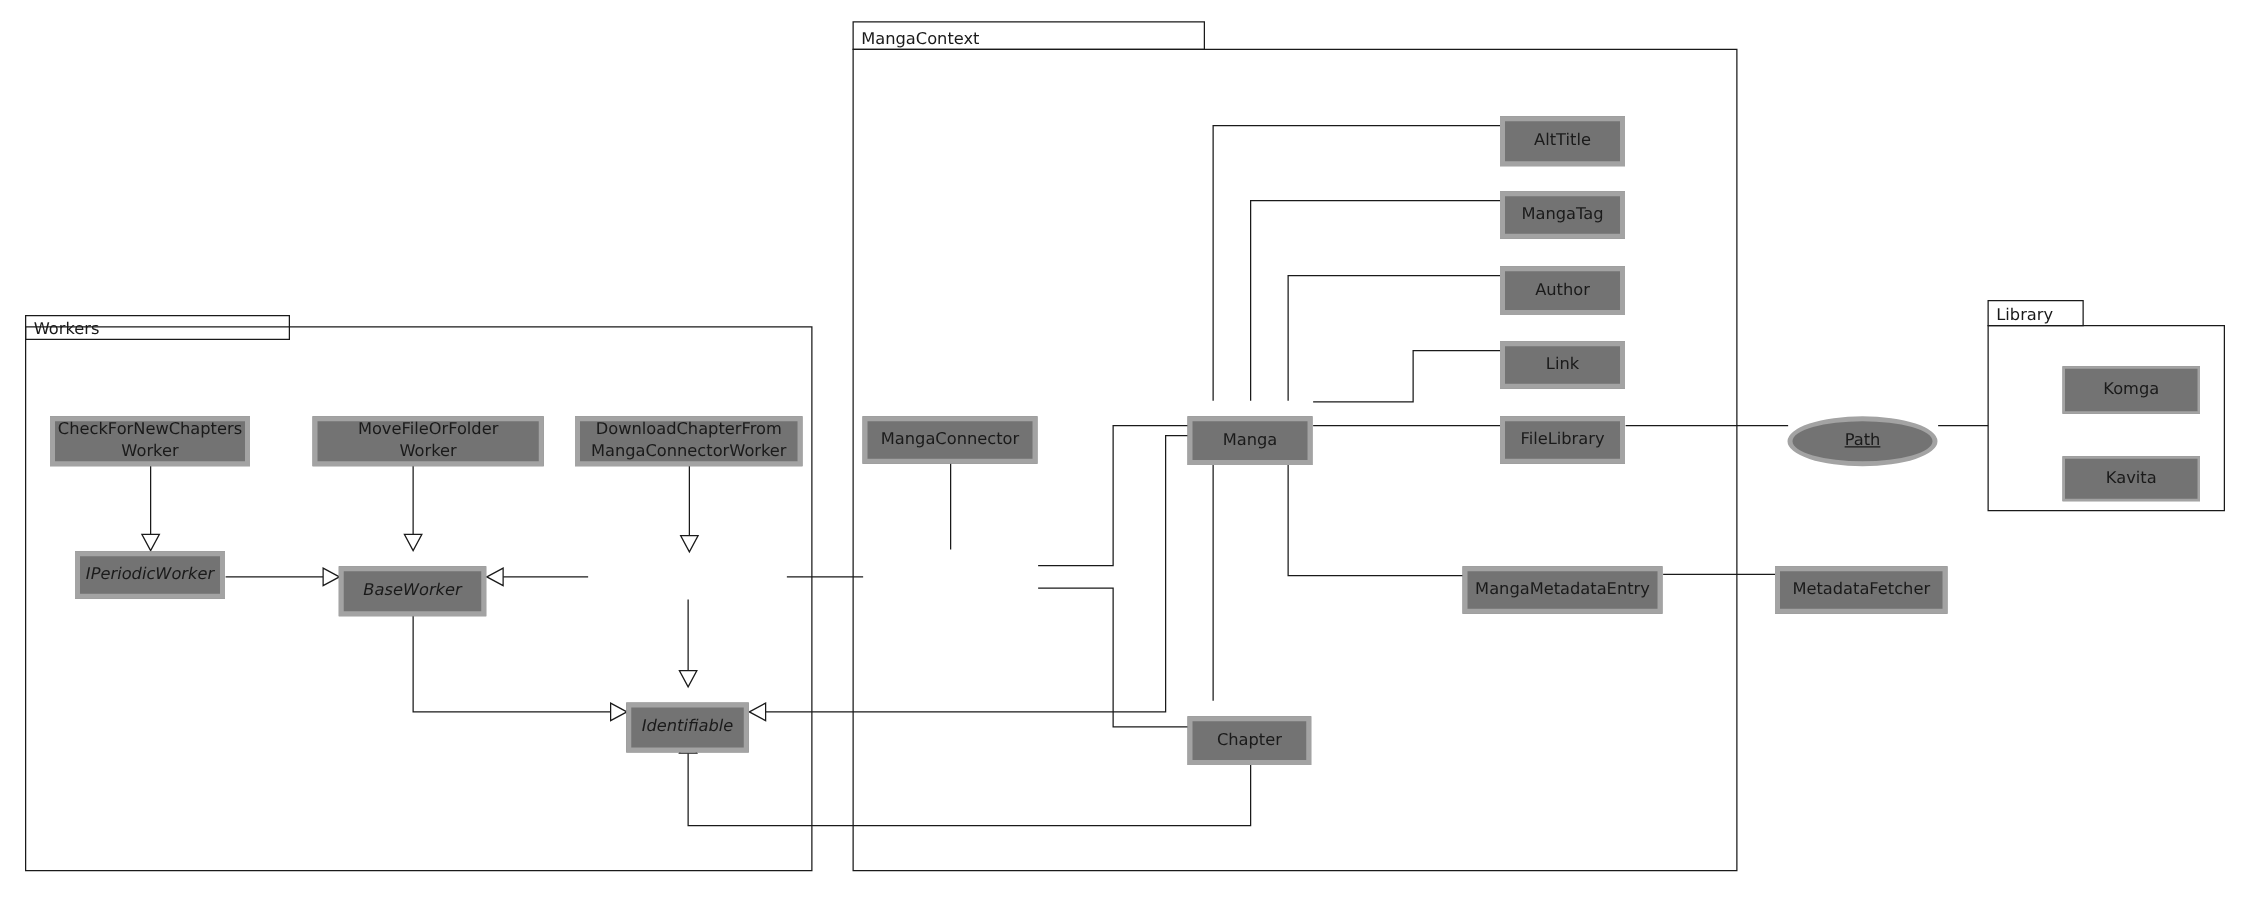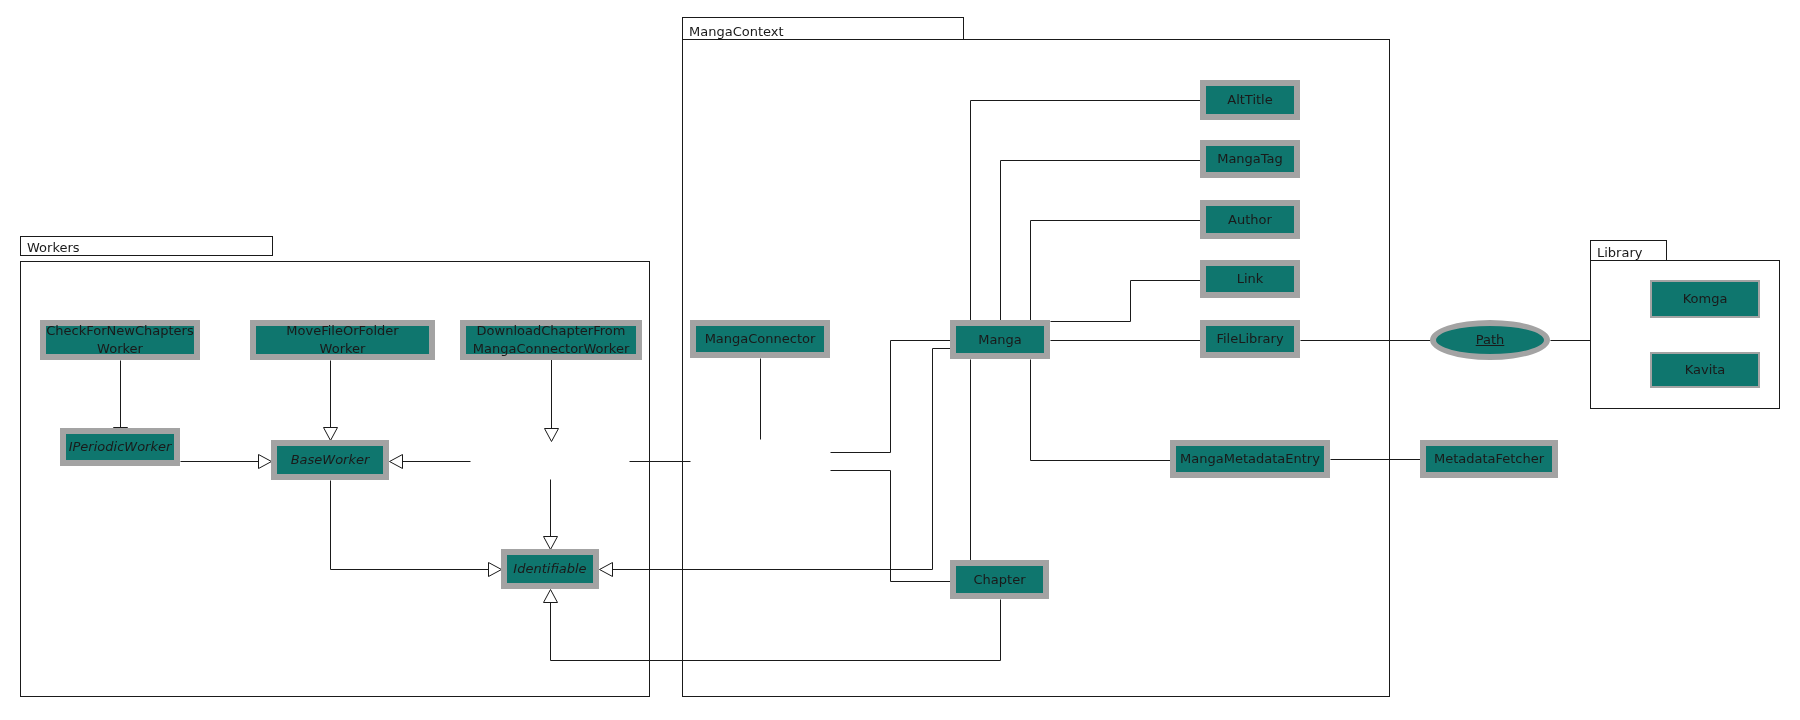--- a/index.html
+++ b/index.html
@@ -28,10 +28,11 @@
 
   .node {
     position:absolute; box-sizing:border-box;
-    border:6px solid #a3a3a3; background:#0f766e;
+    border:4px solid #a3a3a3; background:#737373;
     display:flex; align-items:center; justify-content:center;
     text-align:center; white-space:pre-line; line-height:1.35;
     z-index:3;
+    margin-top:13px;
   }
   .node.italic { font-style:italic; }
   .node.thick  { border-width:2px; }

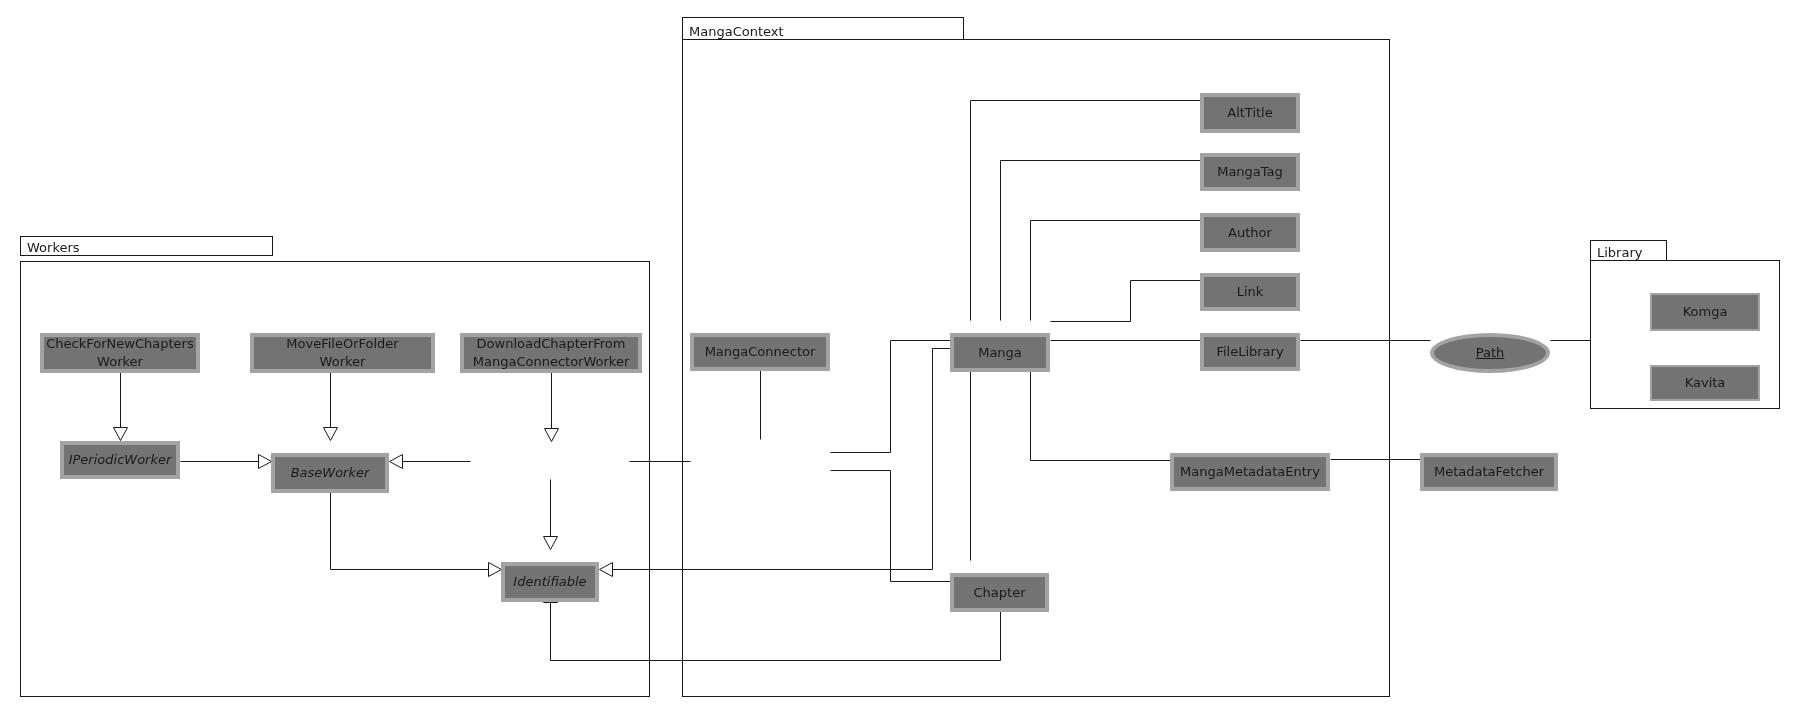--- a/index.html
+++ b/index.html
@@ -43,7 +43,7 @@
 
 <div class="canvas">
 
-  <div class="pkg-tab" style="left:20px;top:236px;width:253px;height:20px">
+  <div class="pkg-tab" style="left:20px;top:252px;width:212px;height:20px">
     <span>Workers</span>
   </div>
   <div class="pkg-body" style="left:20px;top:261px;width:630px;height:436px"></div>

